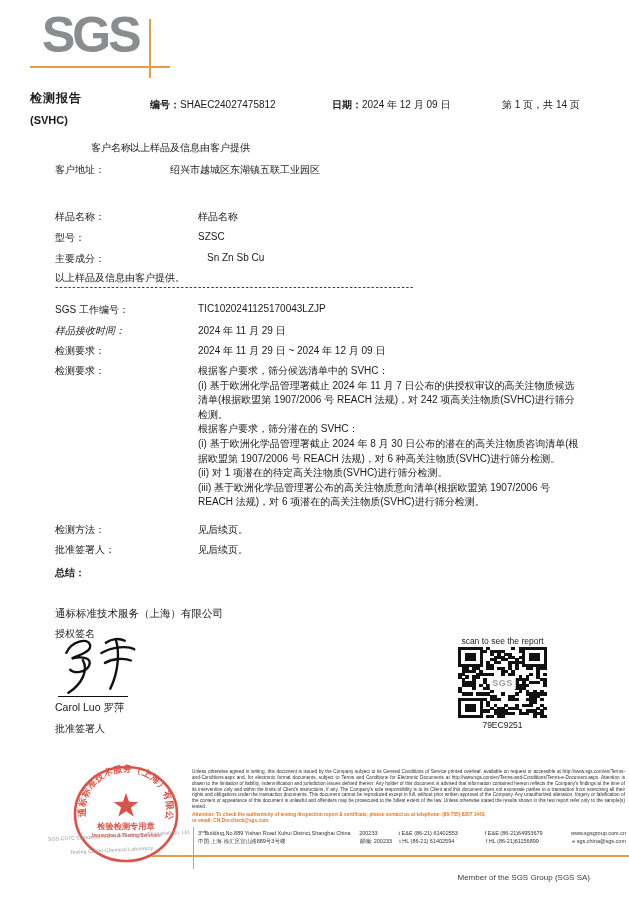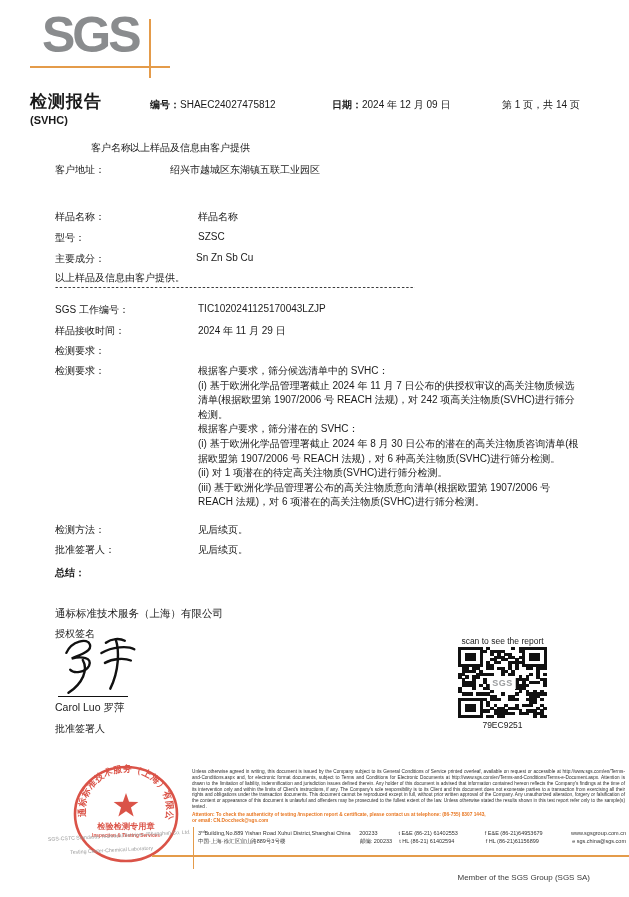--- a/index.html
+++ b/index.html
@@ -17,7 +17,7 @@
   }
   .accent-h { height:1.5px; background:#e49b4a; }
   .accent-v { width:1.5px; background:#e49b4a; }
-  .report-title { font-size:17px; font-weight:bold; letter-spacing:1px; }
+  .report-title { font-size:12px; font-weight:bold; letter-spacing:1px; }
   .report-subtitle { font-size:11px; font-weight:bold; }
   .hdr-line { font-size:10px; }
   .hdr-line b { font-weight:bold; }

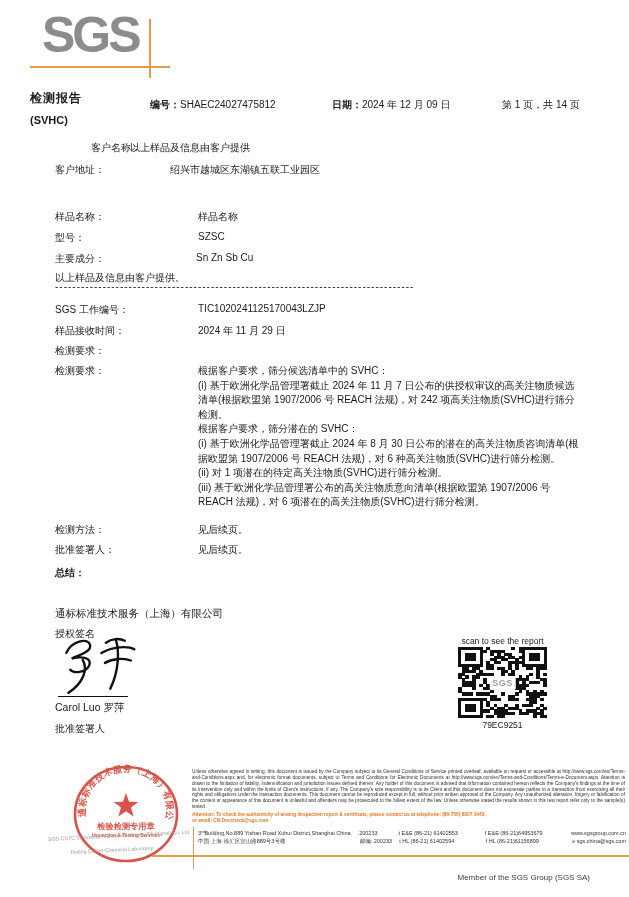--- a/index.html
+++ b/index.html
@@ -82,7 +82,7 @@
   <div class="abs row-label" style="left:55px; top:231px;">型号：</div>
   <div class="abs row-value" style="left:198px; top:231px;">SZSC</div>
   <div class="abs row-label" style="left:55px; top:252px;">主要成分：</div>
-  <div class="abs row-value" style="left:196px; top:252px;">Sn Zn Sb Cu</div>
+  <div class="abs row-value" style="left:207px; top:252px;">Sn Zn Sb Cu</div>
   <div class="abs note" style="left:55px; top:271px;">以上样品及信息由客户提供。</div>
   <div class="abs dashes" style="left:55px; top:281px;">--------------------------------------------------------------------------------------------------------</div>
 

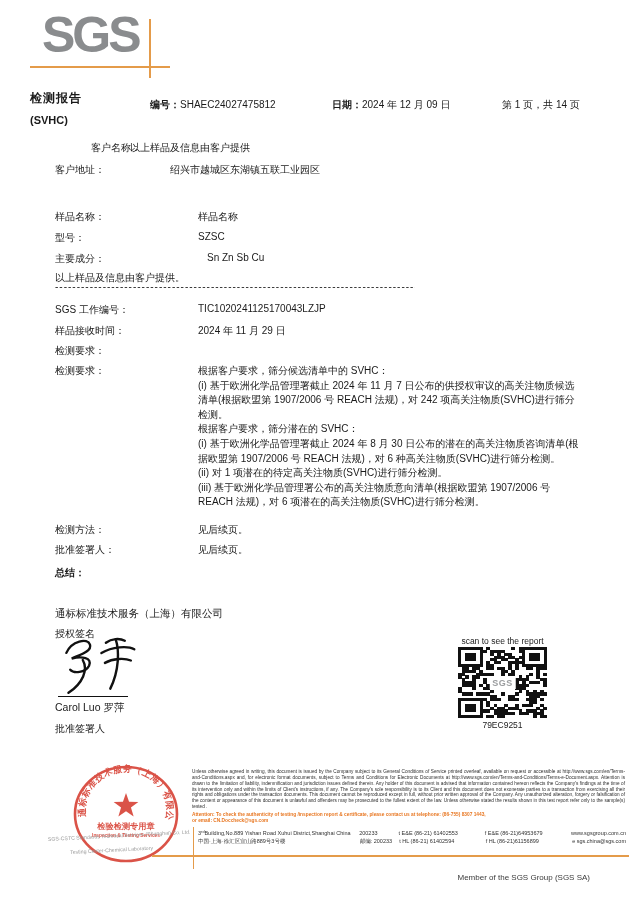--- a/index.html
+++ b/index.html
@@ -88,7 +88,7 @@
 
   <div class="abs row-label" style="left:55px; top:303px;">SGS 工作编号：</div>
   <div class="abs row-value" style="left:198px; top:303px;">TIC1020241125170043LZJP</div>
-  <div class="abs row-label" style="left:55px; top:324px;">样品接收时间：</div>
+  <div class="abs row-label" style="left:55px; top:324px;font-style:italic;">样品接收时间：</div>
   <div class="abs row-value" style="left:198px; top:324px;">2024 年 11 月 29 日</div>
   <div class="abs row-label" style="left:55px; top:344px;">检测要求：</div>
   <div class="abs row-label" style="left:55px; top:364px;">检测要求：</div>

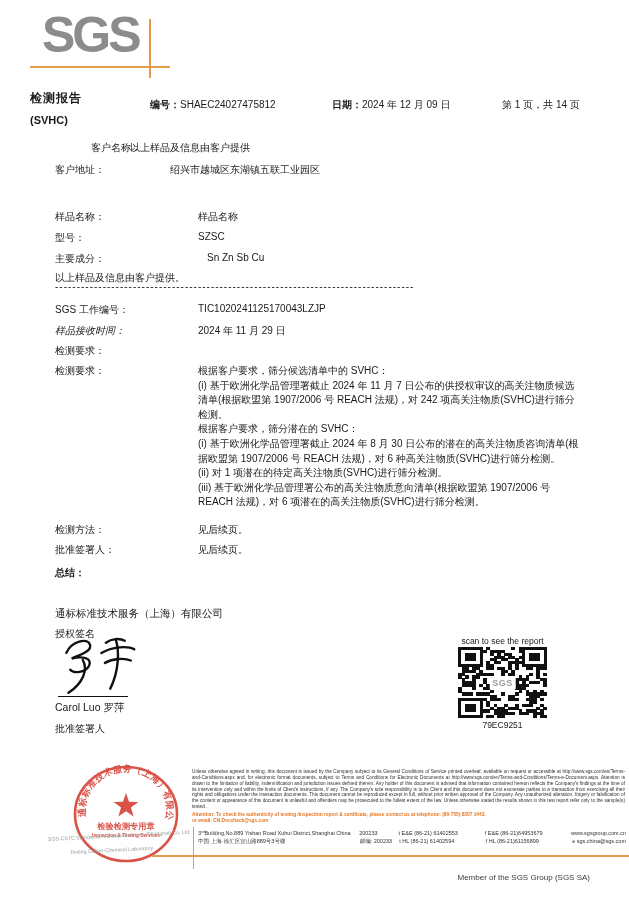--- a/index.html
+++ b/index.html
@@ -91,6 +91,7 @@
   <div class="abs row-label" style="left:55px; top:324px;font-style:italic;">样品接收时间：</div>
   <div class="abs row-value" style="left:198px; top:324px;">2024 年 11 月 29 日</div>
   <div class="abs row-label" style="left:55px; top:344px;">检测要求：</div>
+  <div class="abs row-value" style="left:198px; top:344px;">2024 年 11 月 29 日 ~ 2024 年 12 月 09 日</div>
   <div class="abs row-label" style="left:55px; top:364px;">检测要求：</div>
   <div class="abs para" style="left:198px; top:364px; width:382px;">根据客户要求，筛分候选清单中的 SVHC：
 (i) 基于欧洲化学品管理署截止 2024 年 11 月 7 日公布的供授权审议的高关注物质候选清单(根据欧盟第 1907/2006 号 REACH 法规)，对 242 项高关注物质(SVHC)进行筛分检测。

